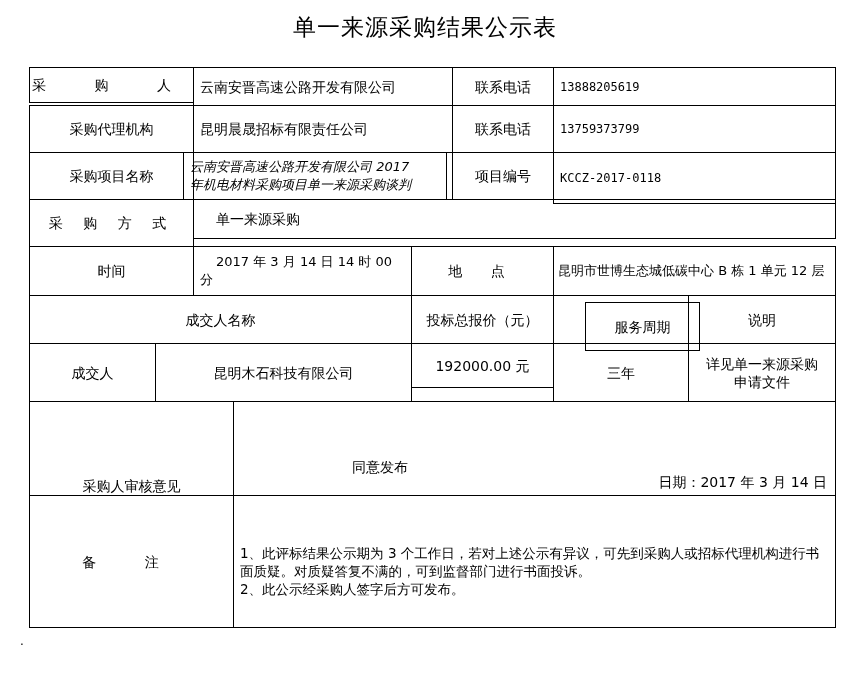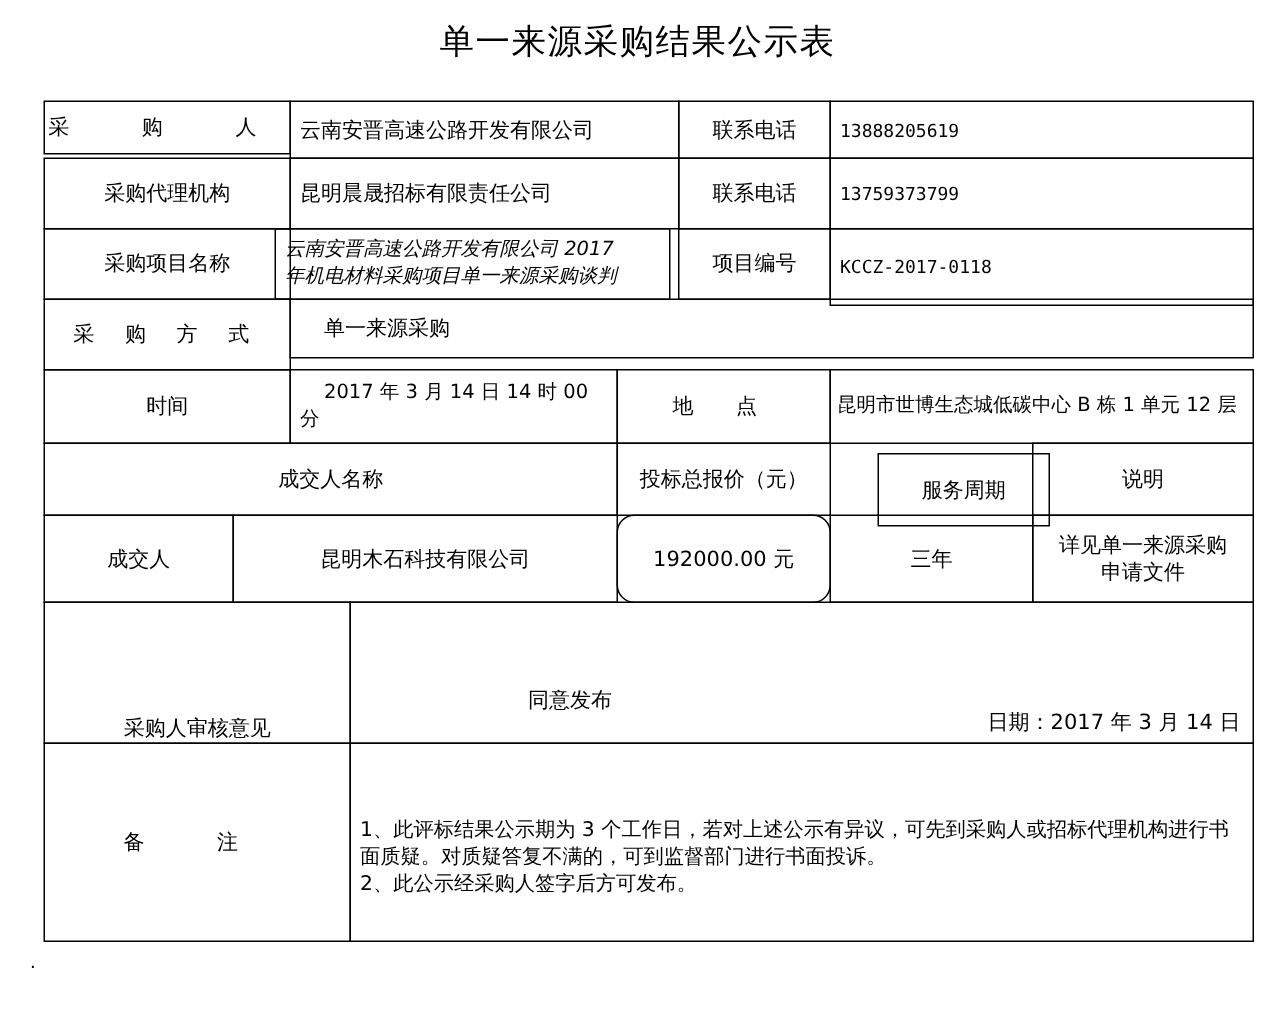--- a/index.html
+++ b/index.html
@@ -111,7 +111,7 @@
 <div class="cell c" style="left:155px;top:343px;width:257px;height:59px;">
   <span>昆明木石科技有限公司</span>
 </div>
-<div class="cell c" style="left:411px;top:343px;width:143px;height:59px;border-radius:12px;">
+<div class="cell c" style="left:411px;top:343px;width:143px;height:45px;">
   <span>192000.00 元</span>
 </div>
 <div class="cell c" style="left:553px;top:343px;width:136px;height:59px;">

